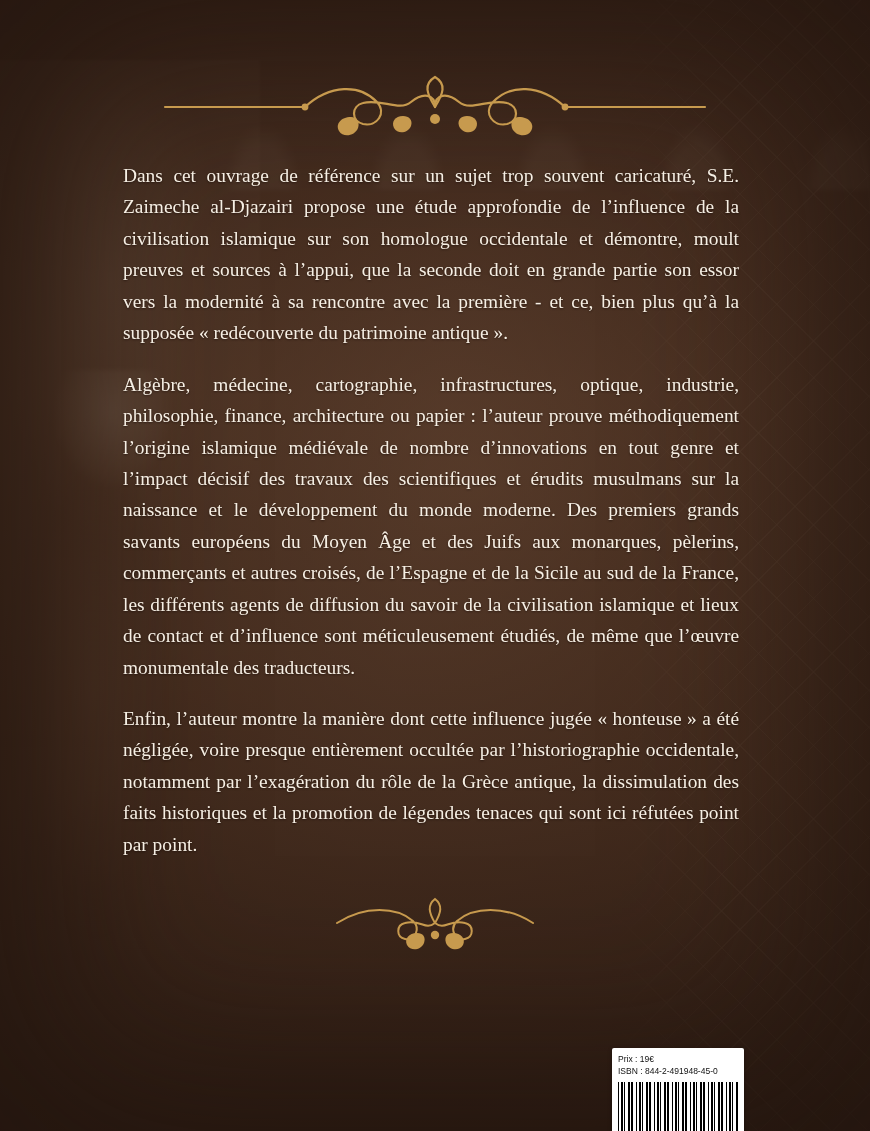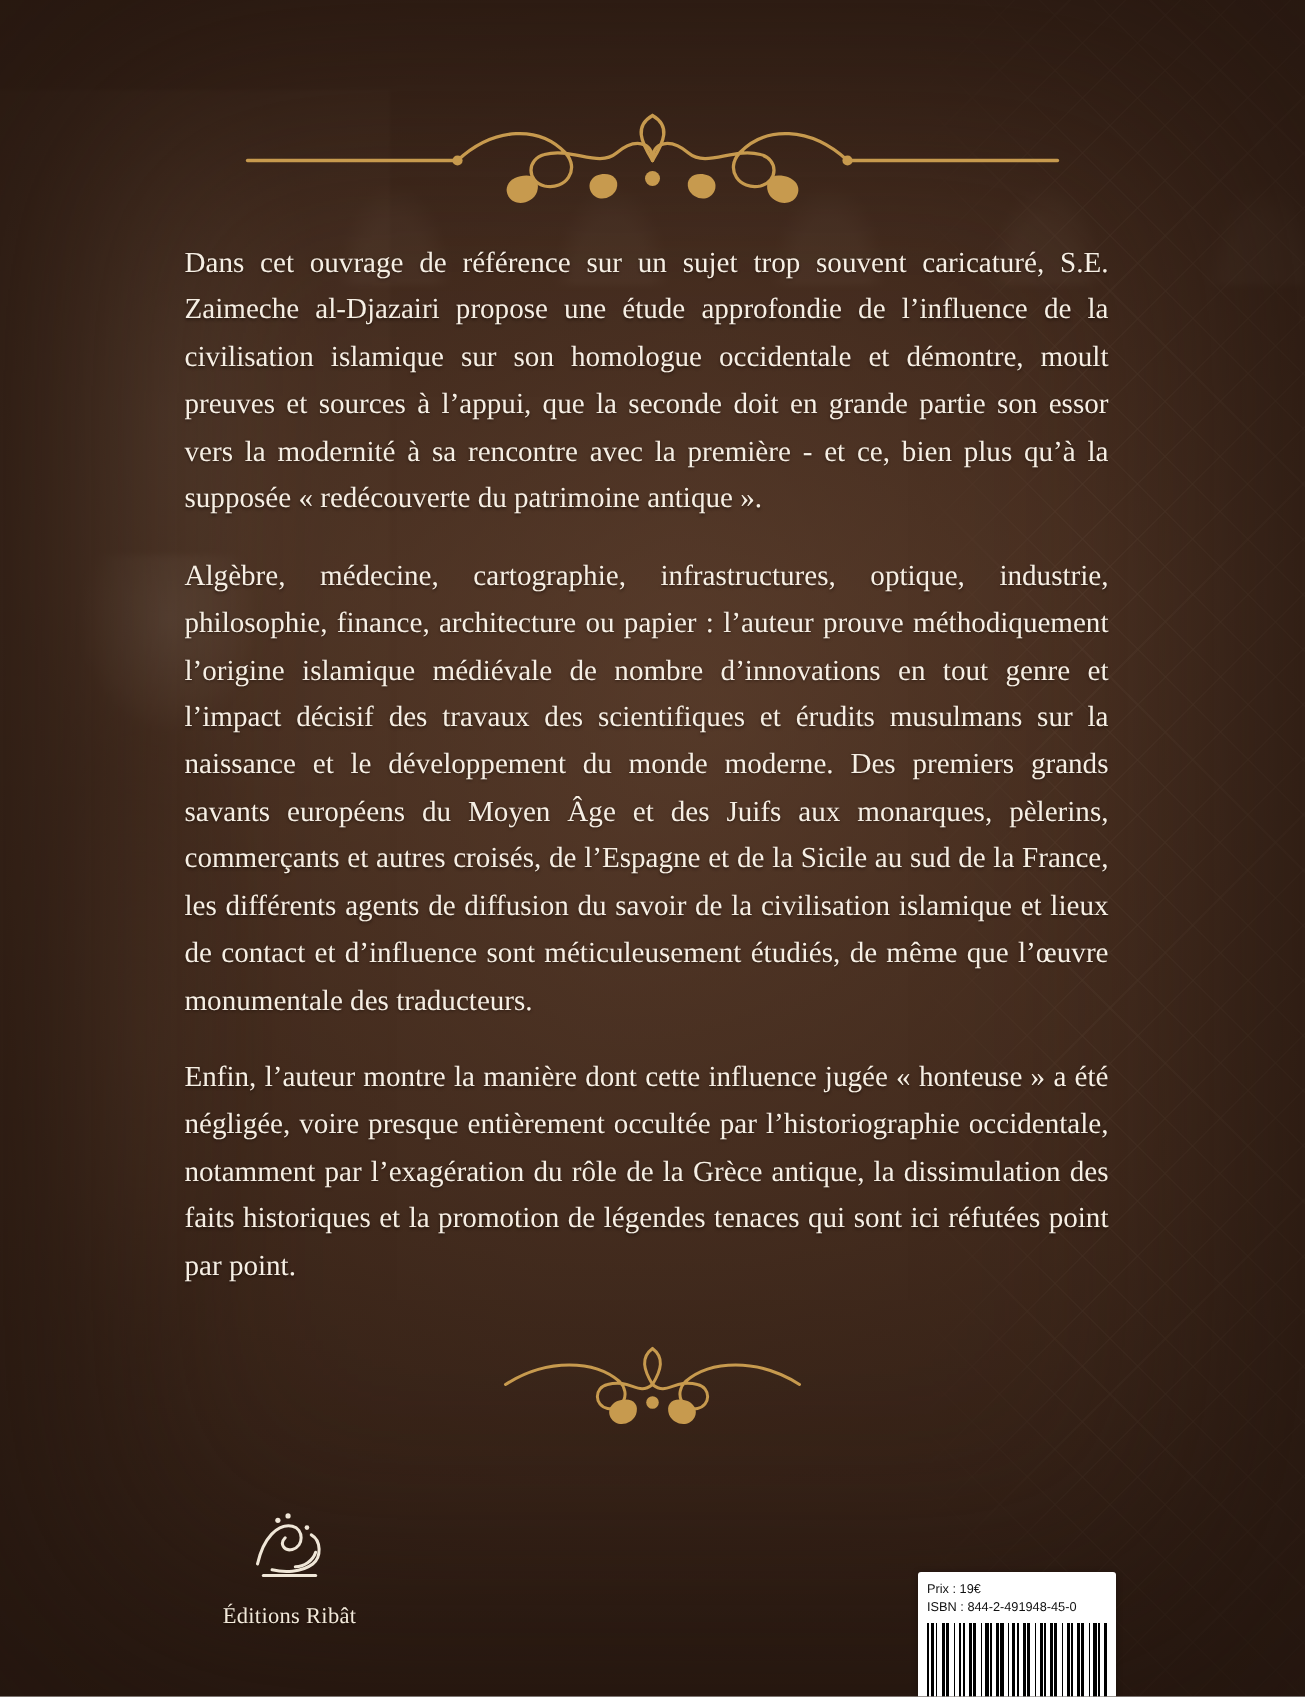--- a/index.html
+++ b/index.html
@@ -249,22 +249,6 @@
       </svg>
     </div>
 
-    <div class="publisher">
-      <svg class="mark" viewBox="0 0 64 64" aria-hidden="true">
-        <g fill="none" stroke="#f0e7d8" stroke-width="2.1" stroke-linecap="round">
-          <path d="M10 44 C14 26, 24 16, 34 18 C42 20, 42 32, 34 34 C28 35.5, 25 30, 29 26"></path>
-          <path d="M20 48 C28 50, 40 50, 48 44 C54 39.5, 54 28, 47 24"></path>
-          <path d="M36 46 C42 46, 48 42, 50 36"></path>
-          <path d="M14 52 L50 52"></path>
-        </g>
-        <g fill="#f0e7d8">
-          <circle cx="24" cy="14" r="1.8"></circle>
-          <circle cx="31" cy="11" r="1.8"></circle>
-          <circle cx="44" cy="19" r="1.6"></circle>
-        </g>
-      </svg>
-      <div class="pub-name">Éditions Ribât</div>
-    </div>
 
     <div class="barcode-box">
       <div class="price">Prix : 19€</div>

